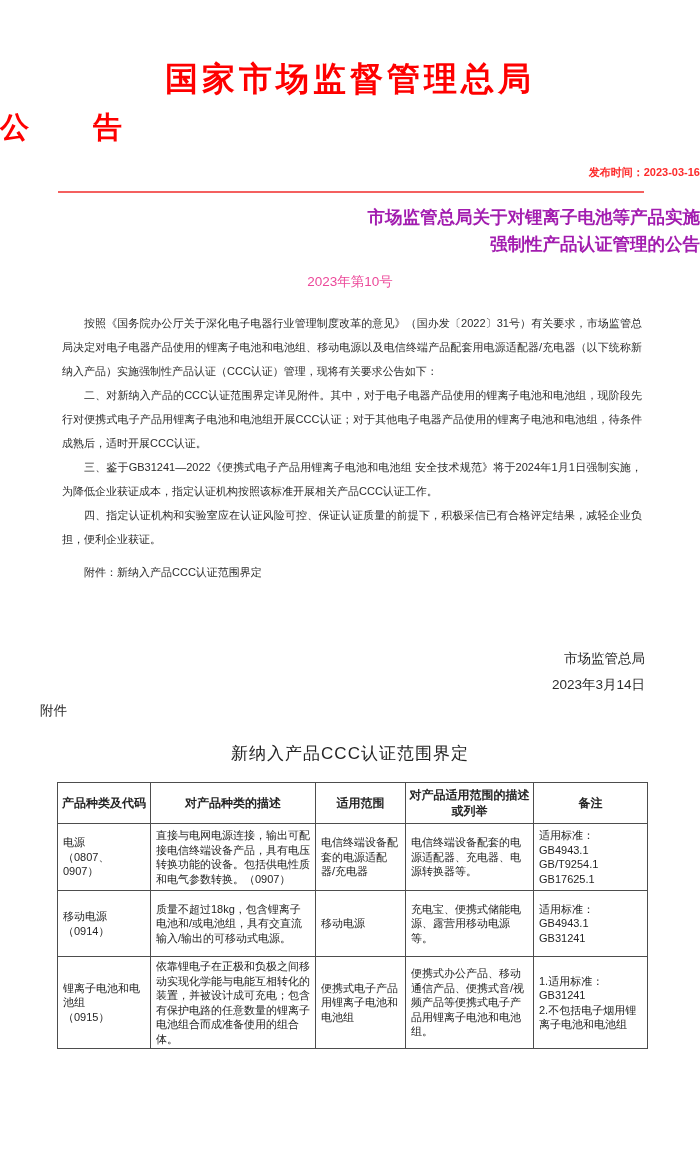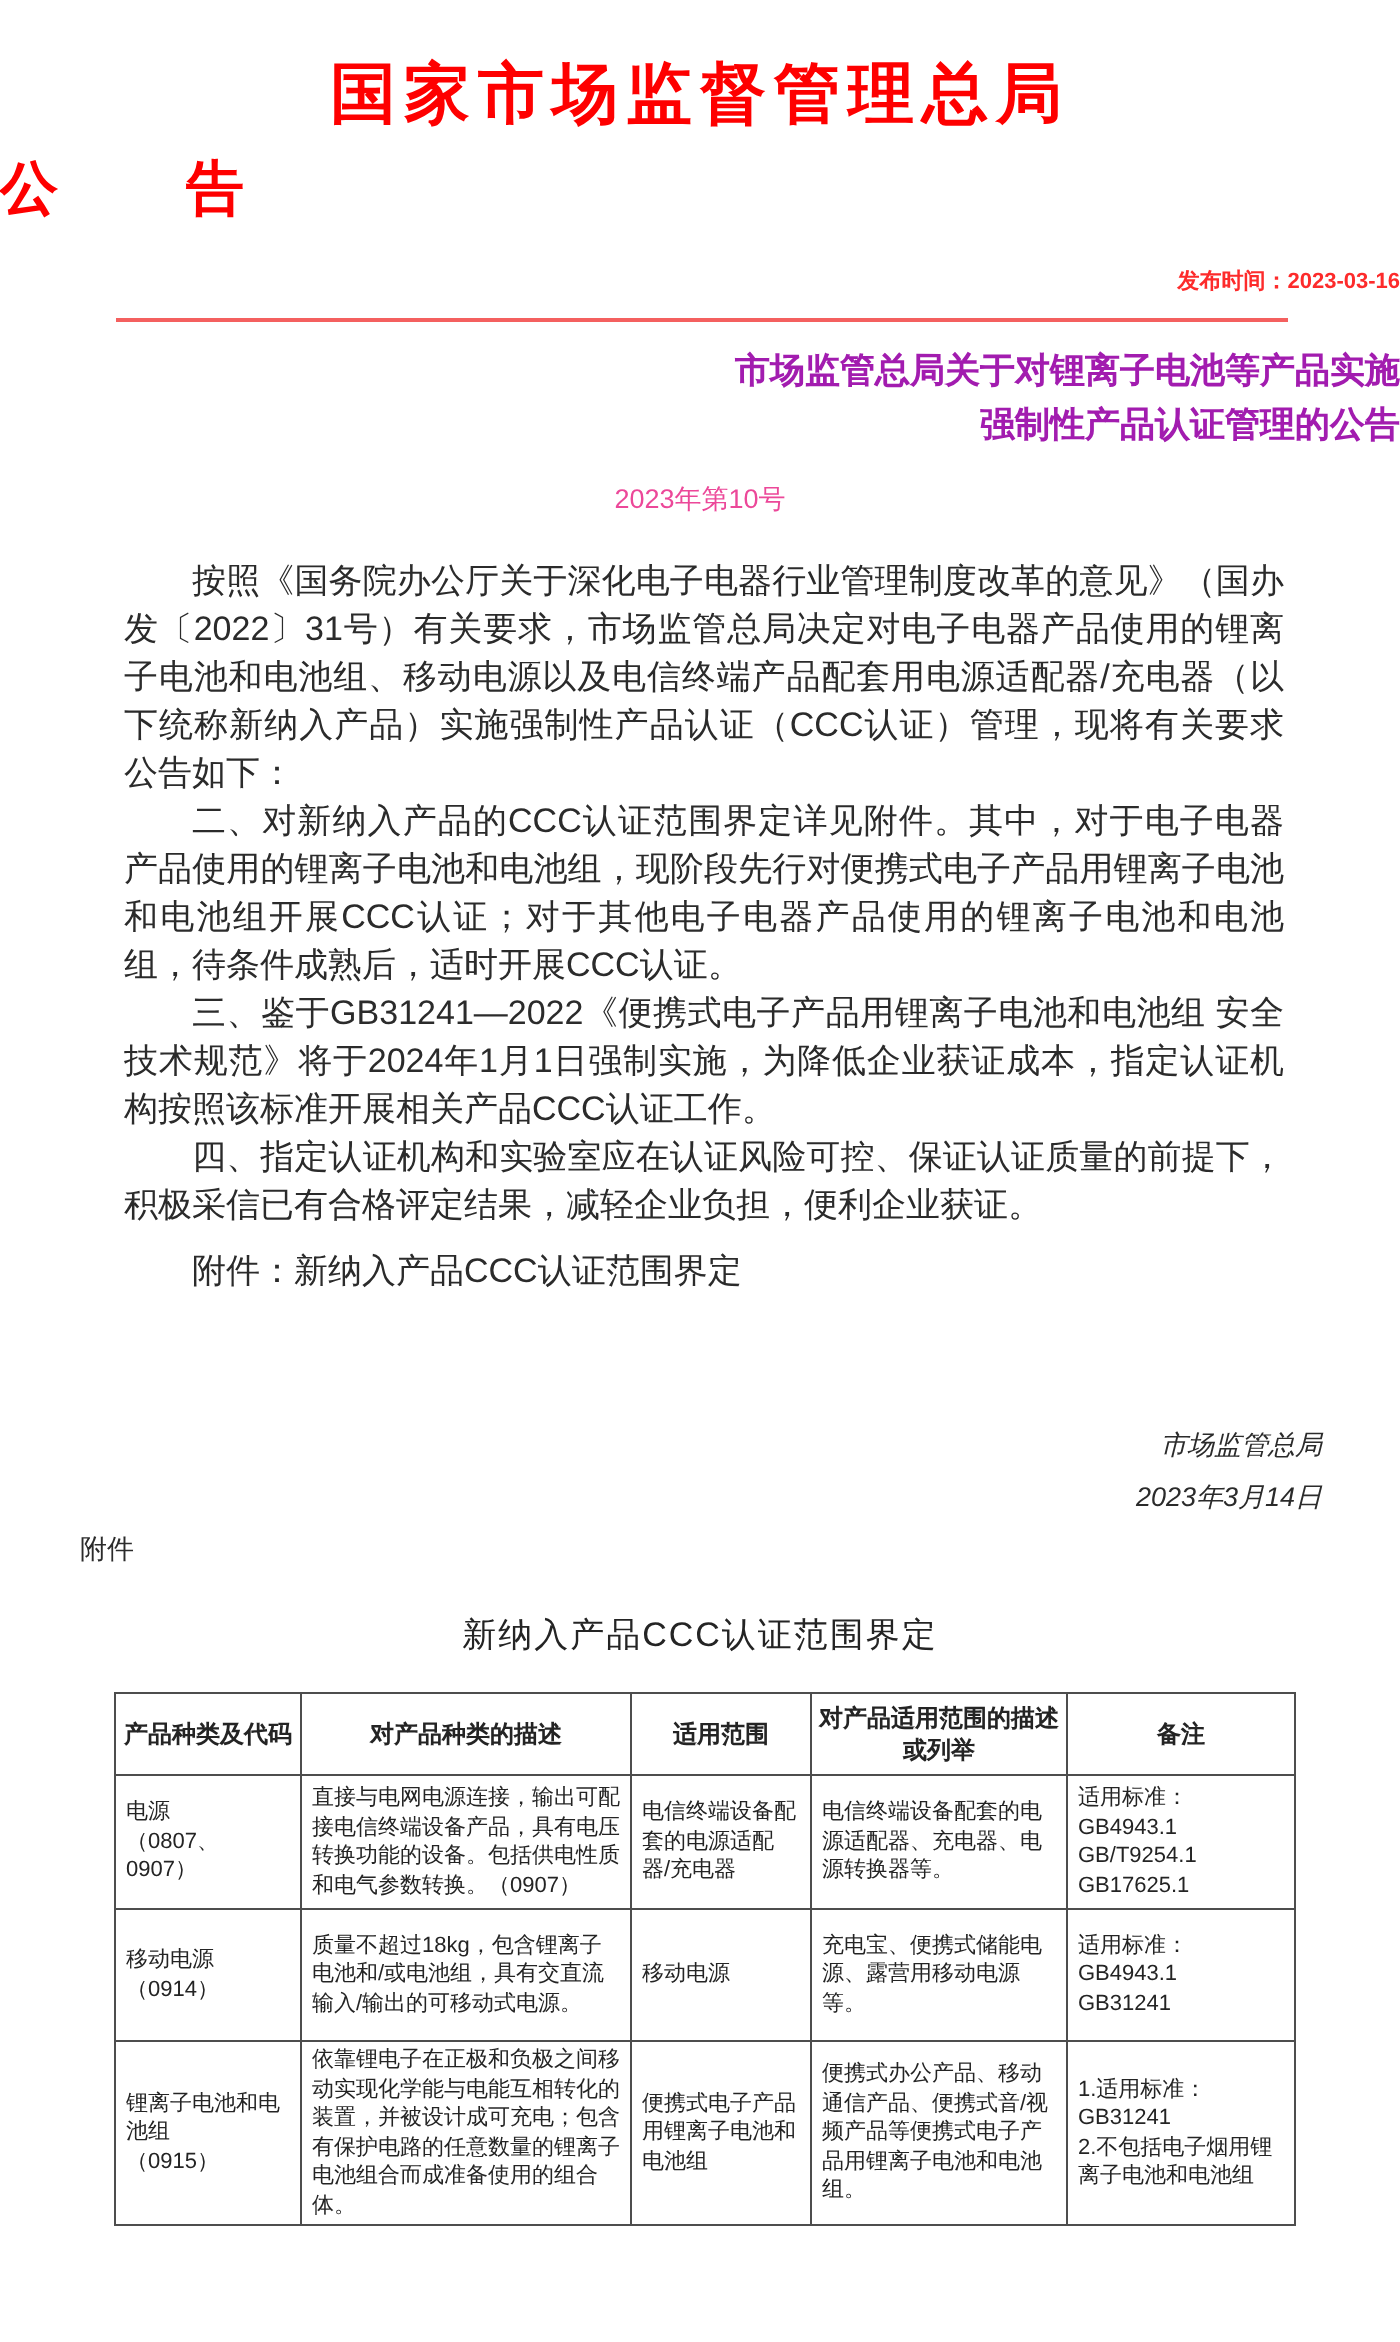--- a/index.html
+++ b/index.html
@@ -6,7 +6,7 @@
   body{width:700px;font-family:"Liberation Sans","DejaVu Sans",sans-serif;color:#1f1f1f;}
   .page{position:relative;width:700px;height:1171px;background:#fff;overflow:hidden;}
 
-  .agency{padding-top:28px;text-align:center;color:#fe0000;font-size:33px;font-weight:bold;letter-spacing:4px;line-height:38px;}
+  .agency{padding-top:60px;text-align:center;color:#fe0000;font-size:33px;font-weight:bold;letter-spacing:4px;line-height:38px;}
   .announce{margin-top:12px;color:#fe0000;font-size:29px;font-weight:bold;line-height:34px;letter-spacing:2px;}
   .pubtime{margin-top:21px;text-align:right;color:#fd2b2b;font-size:11px;font-weight:bold;}
   .divider{margin:11px 56px 0 58px;height:2px;background:#f4605f;border:none;}

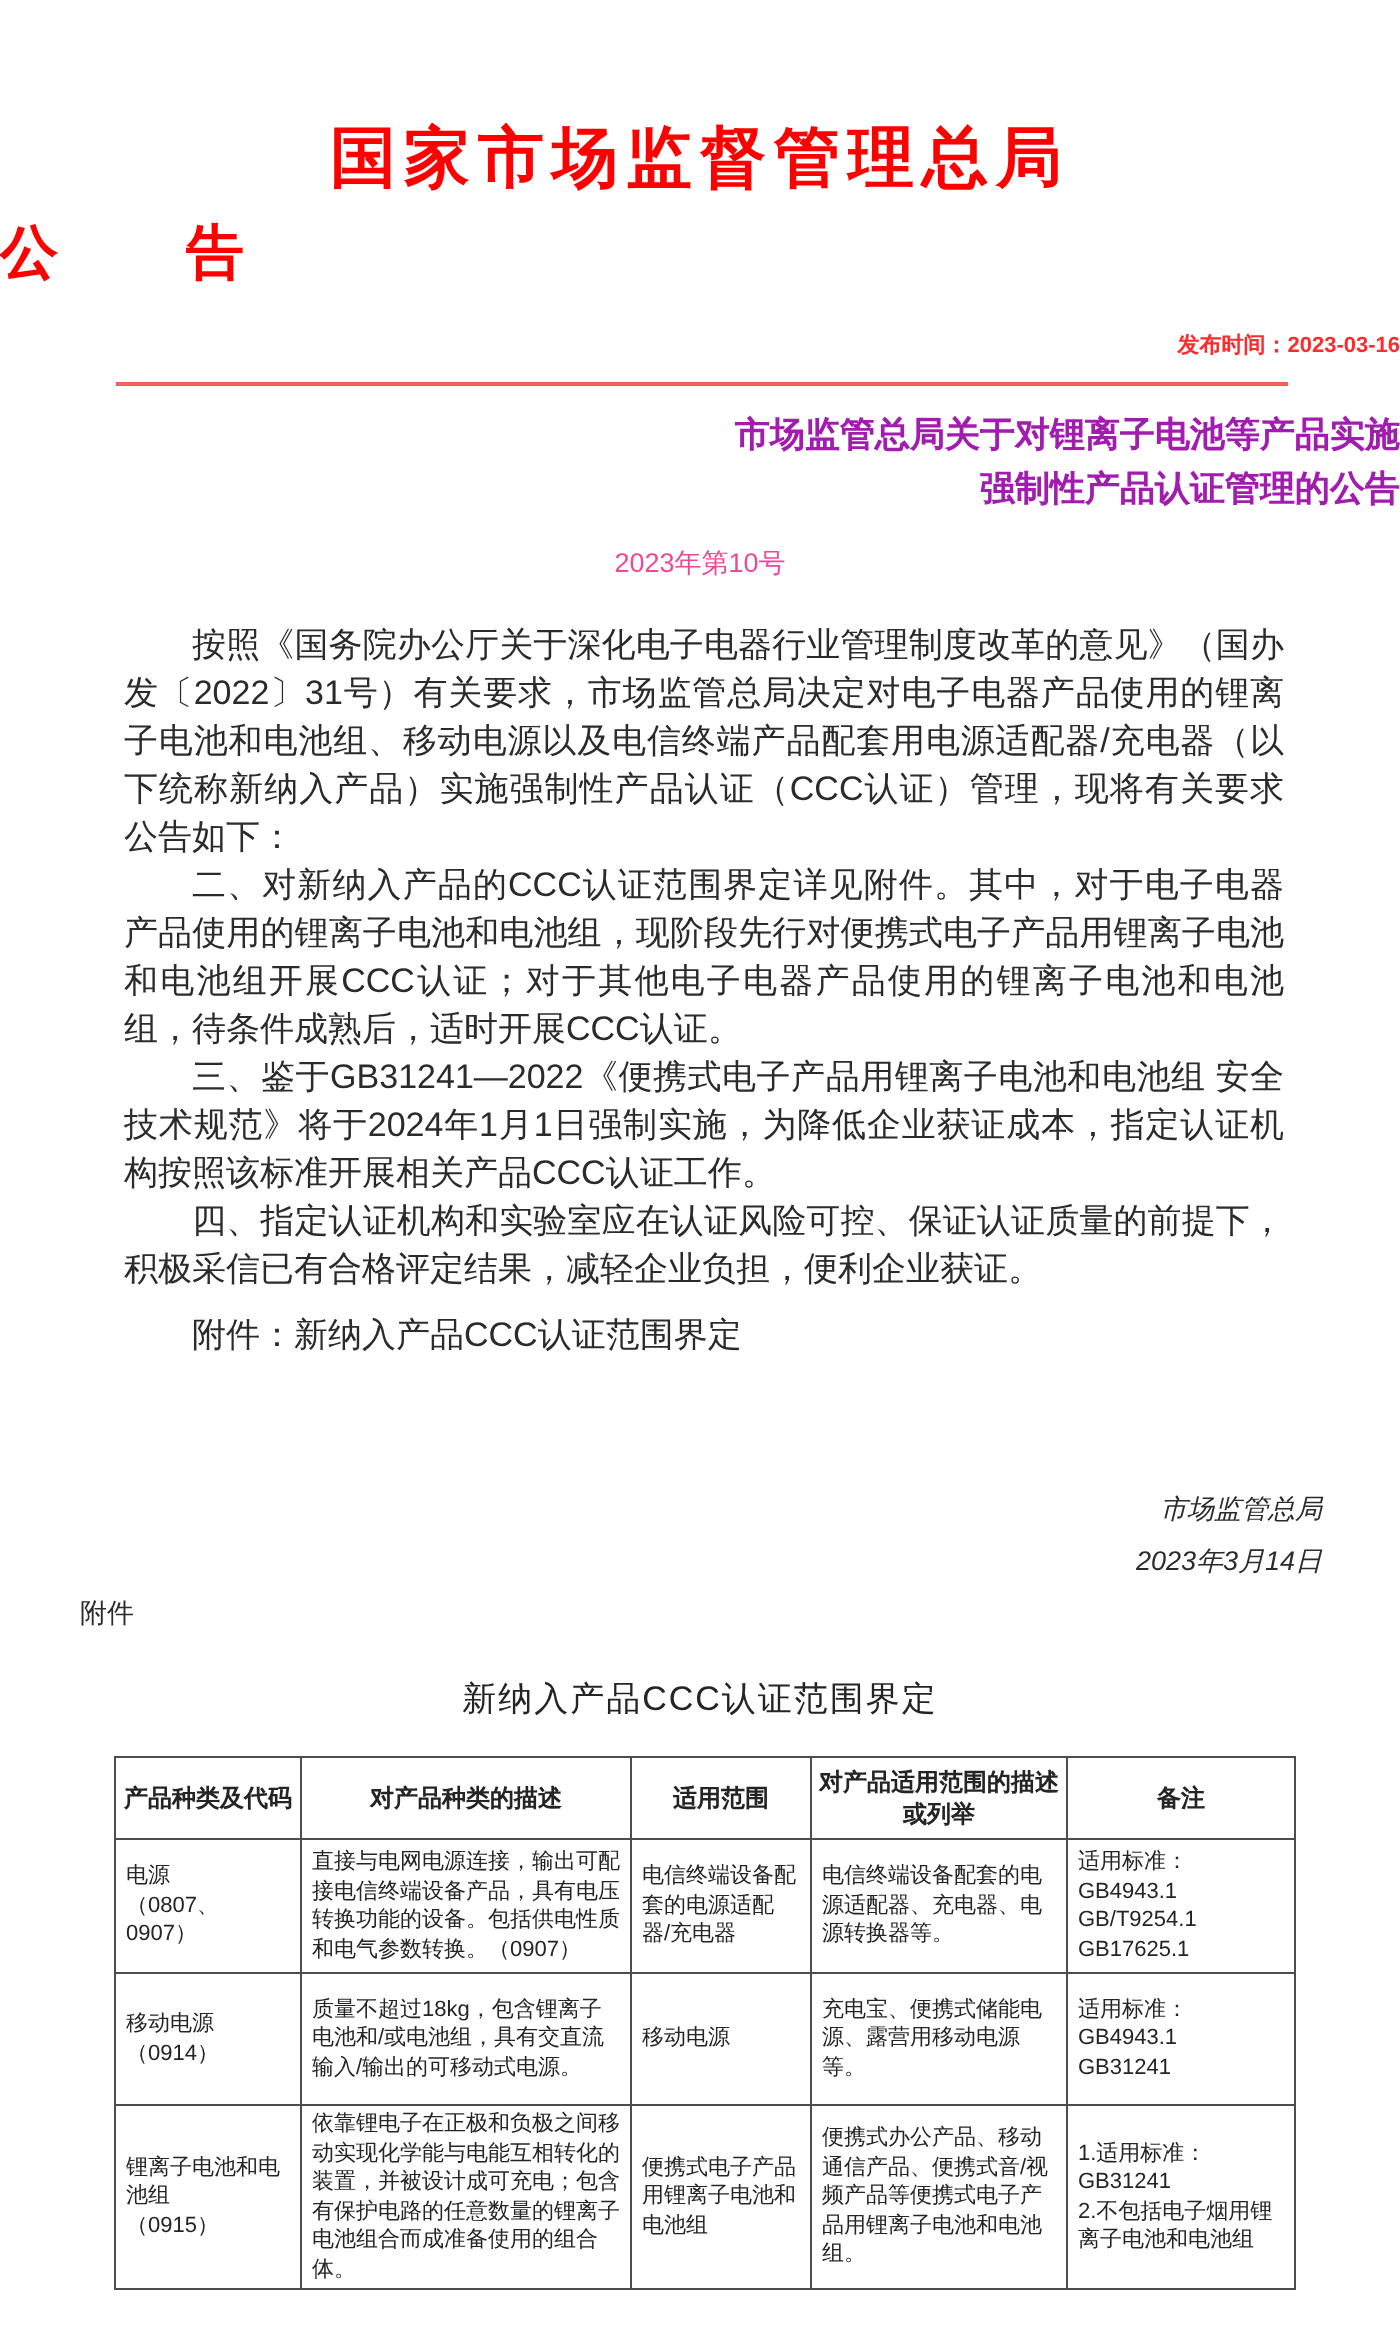--- a/index.html
+++ b/index.html
@@ -14,7 +14,7 @@
   .doc-title{margin-top:11px;text-align:right;font-size:17.5px;font-weight:bold;line-height:26.5px;white-space:pre-line;color:#a21caf;}
   .doc-number{margin-top:16px;text-align:center;font-size:13.5px;color:#ec4899;}
 
-  .body-text{margin:20px 58px 0 62px;font-size:17px;line-height:24px;text-align:justify;color:#2b2b2b;}
+  .body-text{margin:20px 58px 0 62px;font-size:11px;line-height:24px;text-align:justify;color:#2b2b2b;}
   .body-text p{margin:0;text-indent:2em;}
   .body-text p.attach-note{margin-top:9px;}
 

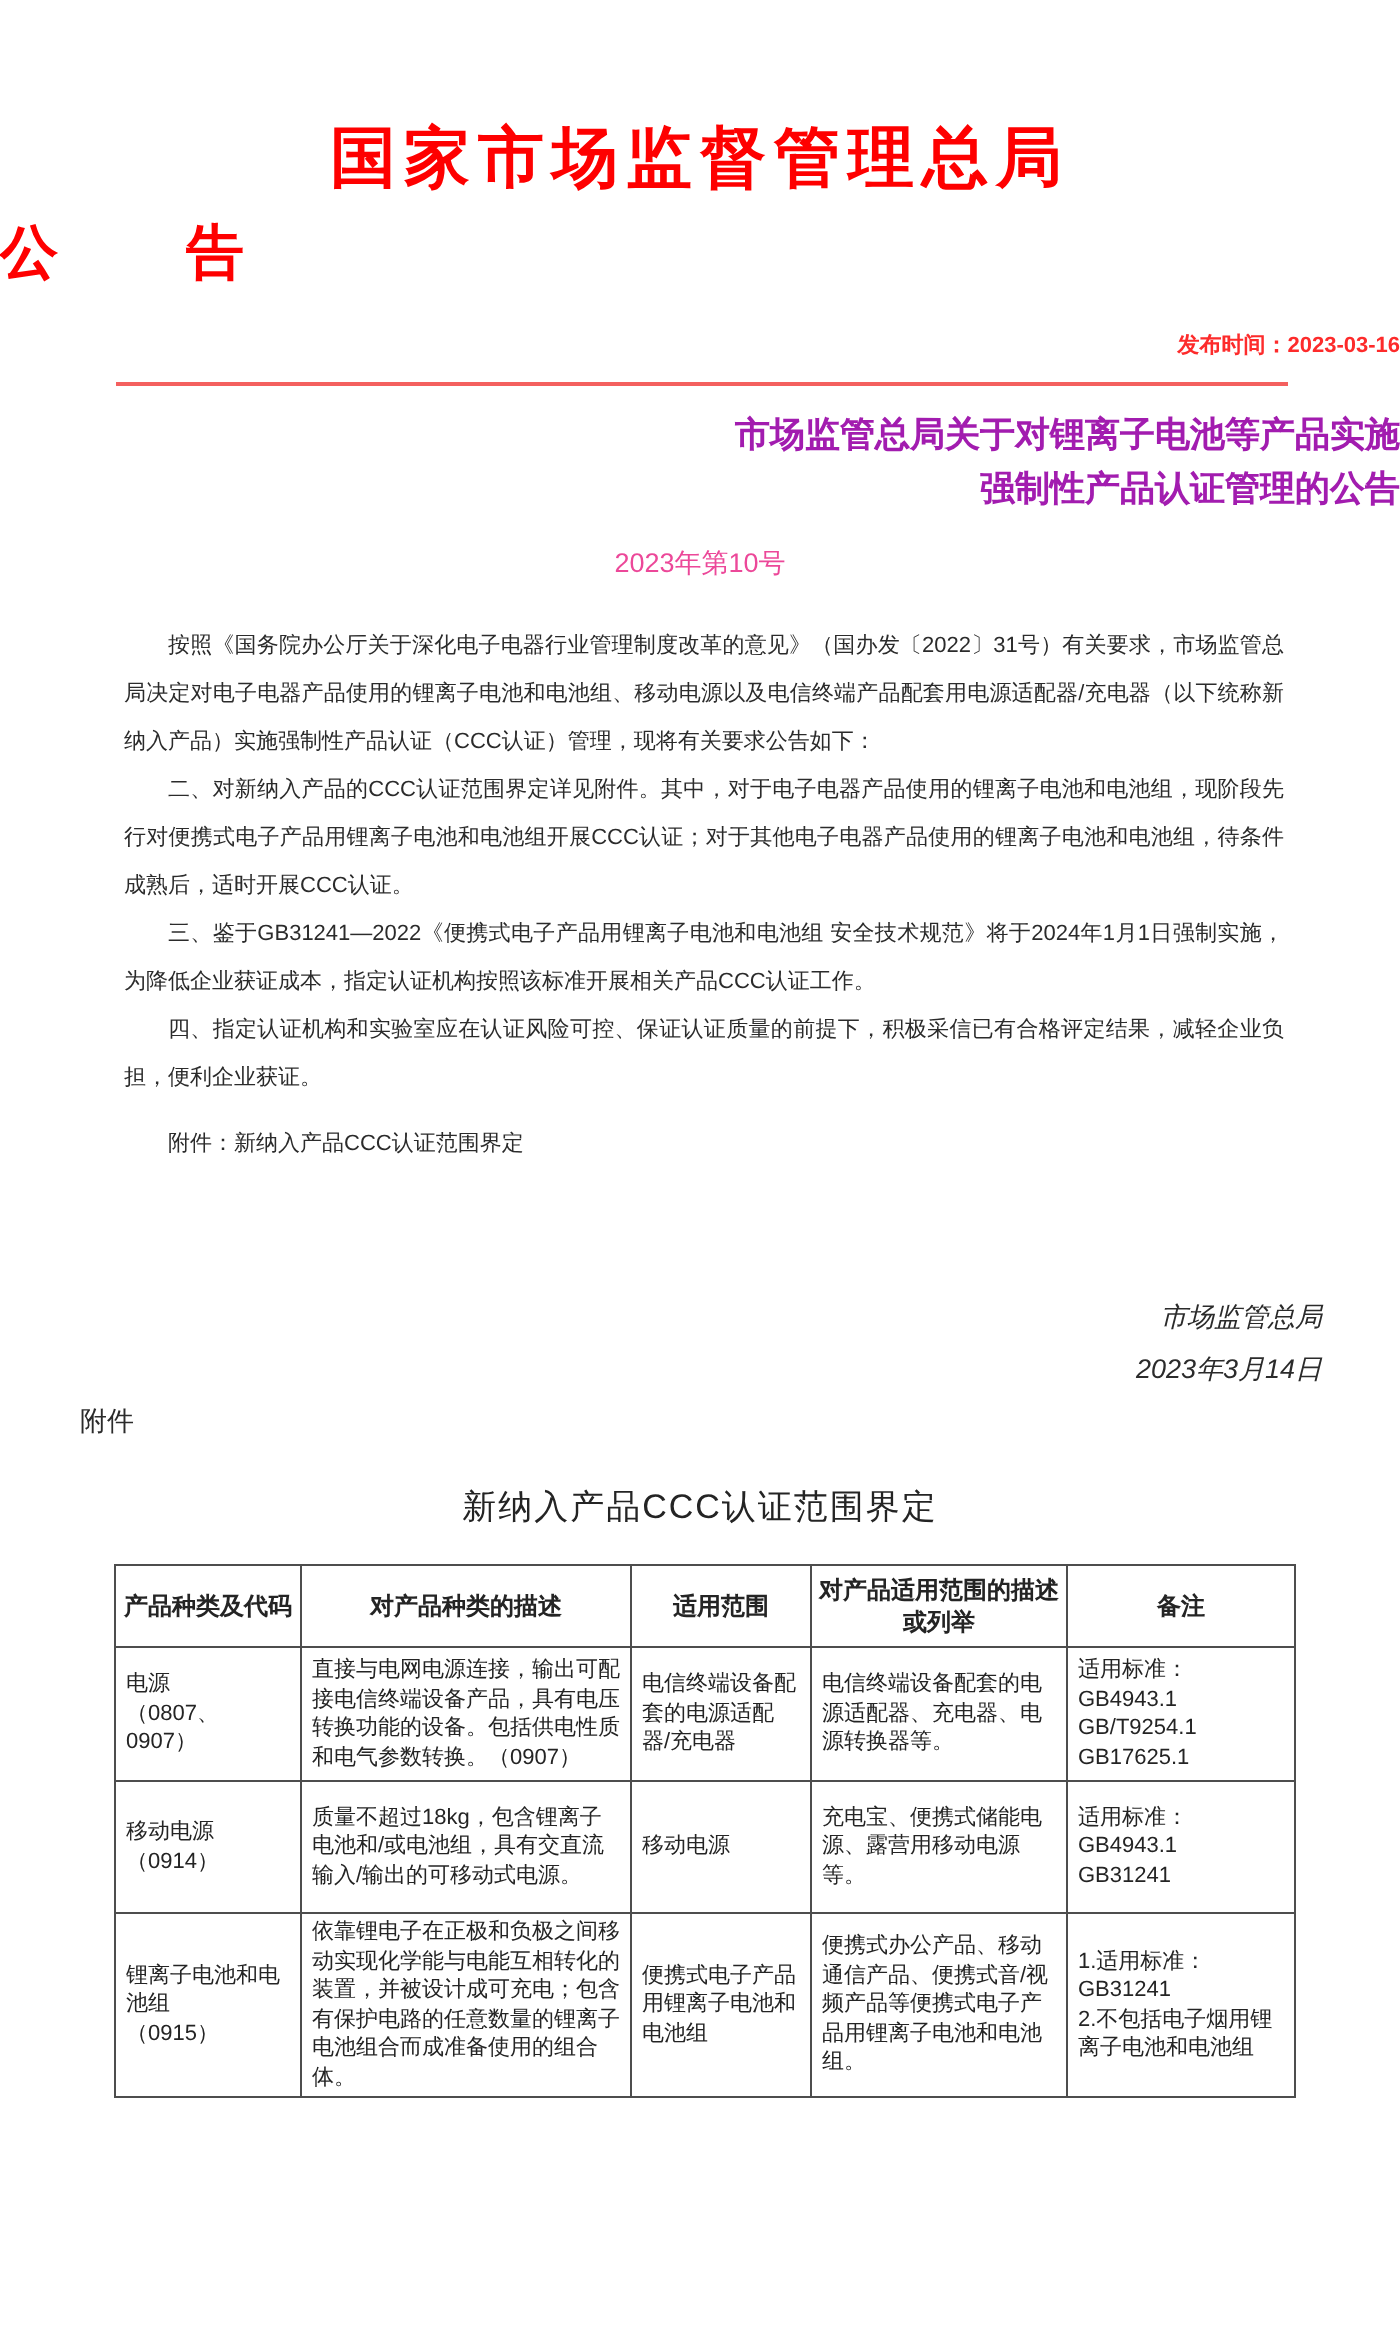--- a/index.html
+++ b/index.html
@@ -18,7 +18,7 @@
   .body-text p{margin:0;text-indent:2em;}
   .body-text p.attach-note{margin-top:9px;}
 
-  .sign{margin:62px 39px 0 0;text-align:right;font-size:13.5px;line-height:26px;color:#2b2b2b;font-style:italic;}
+  .sign{margin:62px 55px 0 0;text-align:right;font-size:13.5px;line-height:26px;color:#2b2b2b;}
   .attach-label{margin:4px 0 0 40px;font-size:13.5px;color:#2b2b2b;}
   .attach-title{margin-top:22px;text-align:center;font-size:17px;color:#242424;letter-spacing:1px;}
 

